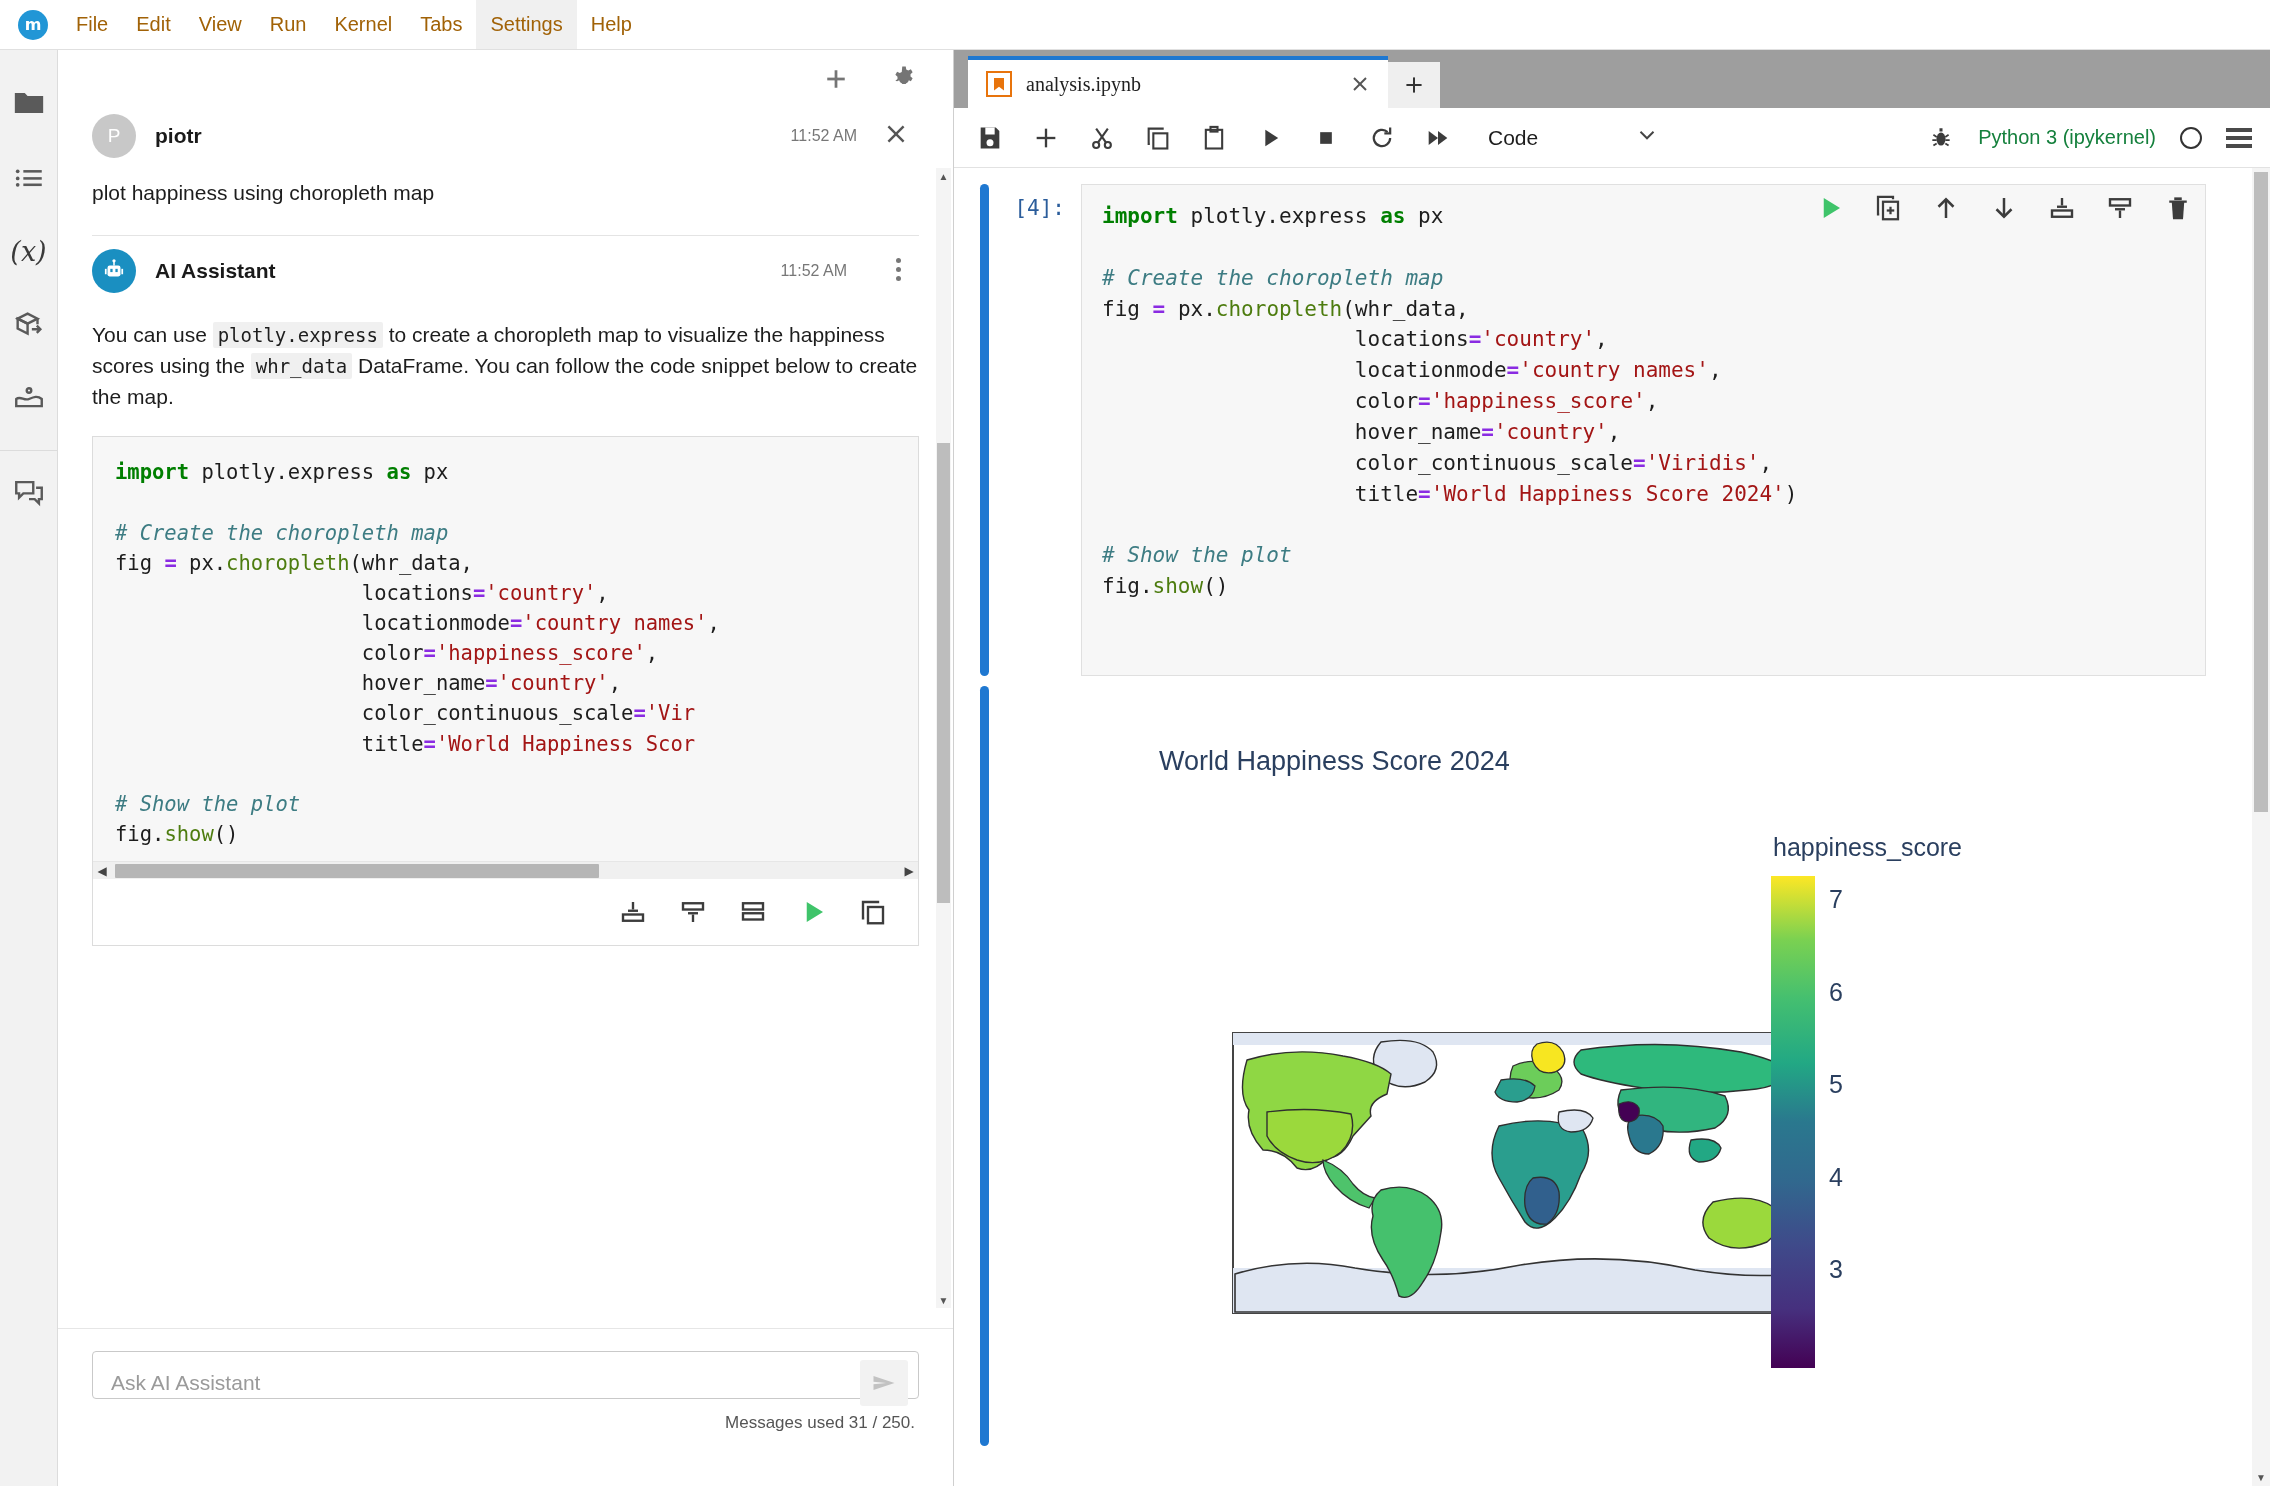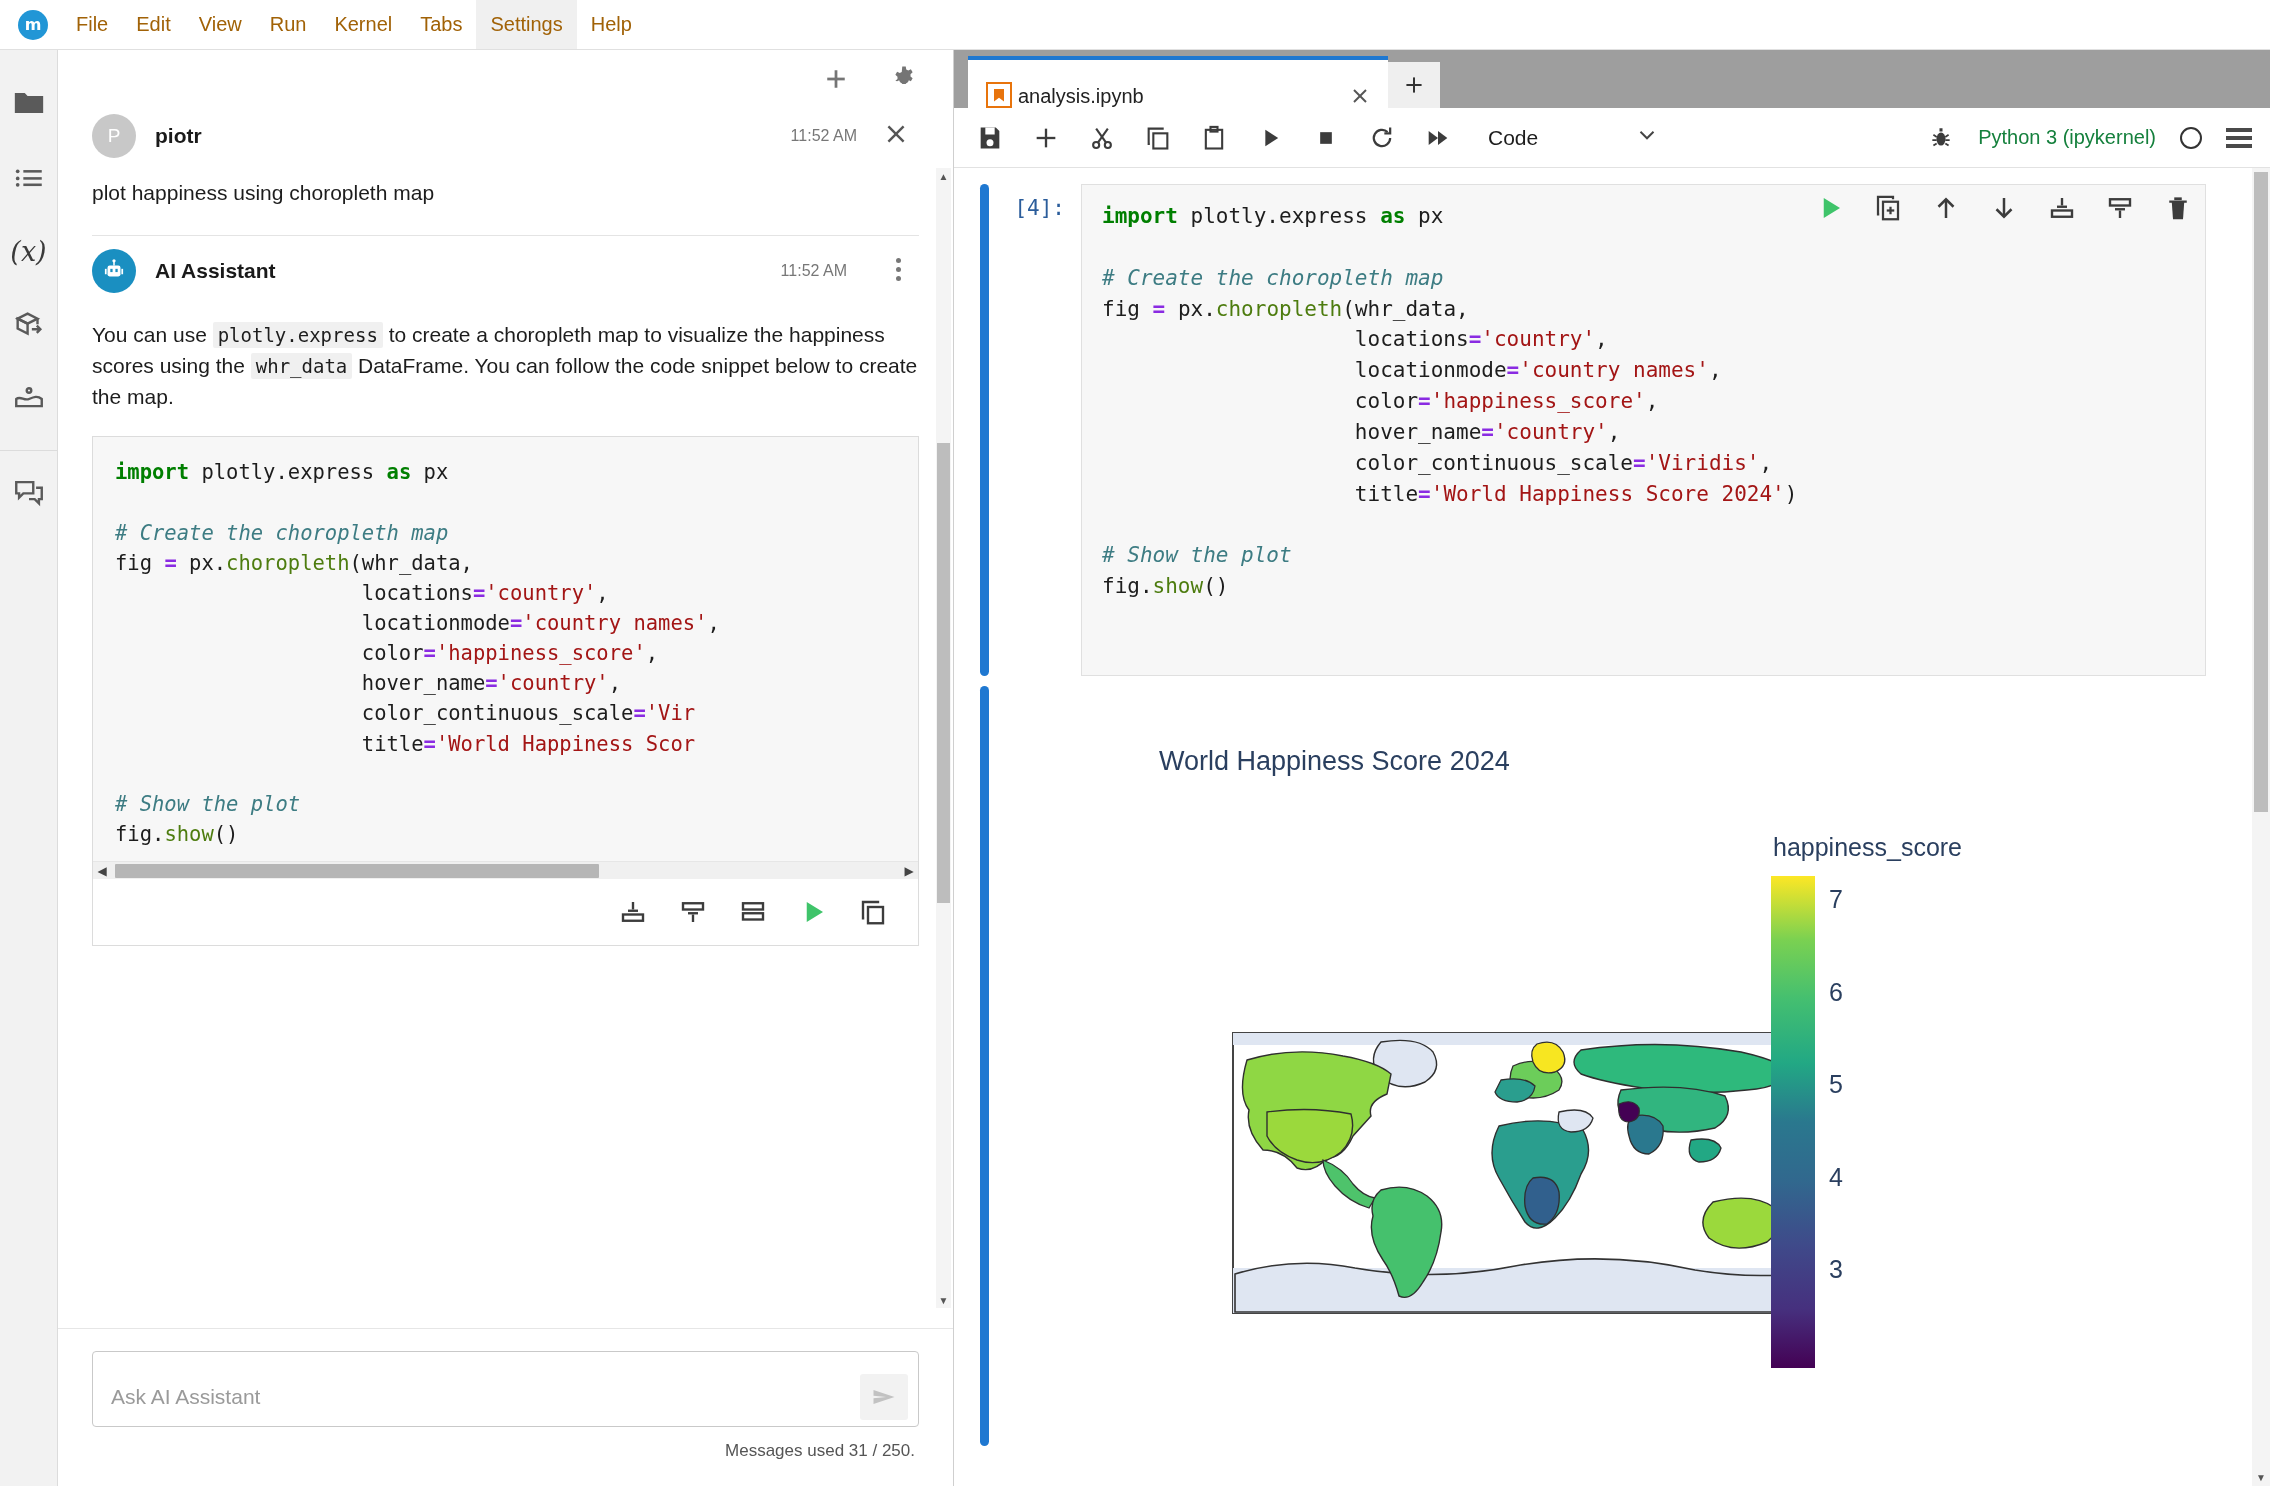--- a/index.html
+++ b/index.html
@@ -132,8 +132,8 @@
   .notebook { flex: 1 1 auto; display: flex; flex-direction: column; min-width: 0; background: #9e9e9e; }
   .tabbar { height: 58px; background: #9e9e9e; display: flex; align-items: flex-end; padding-left: 14px; flex: 0 0 58px; }
   .tab {
-    height: 52px; background: #fff; display: flex; align-items: flex-end; gap: 6px;
-    padding: 0 16px 0 18px; border-top: 4px solid #1f78d1; min-width: 420px;
+    height: 52px; background: #fff; display: flex; align-items: center; gap: 14px;
+    padding: 0 16px 0 18px; border-top: 4px solid #1f78d1; min-width: 420px; font-family: Liberation Serif, serif;
   }
   .tab-icon { width: 26px; height: 26px; border: 2.5px solid #e8740c; display: flex; align-items: center; justify-content: center; }
   .tab-icon i { display:block; width: 10px; height: 13px; background: #e8740c; clip-path: polygon(0 0,100% 0,100% 100%,50% 72%,0 100%); }

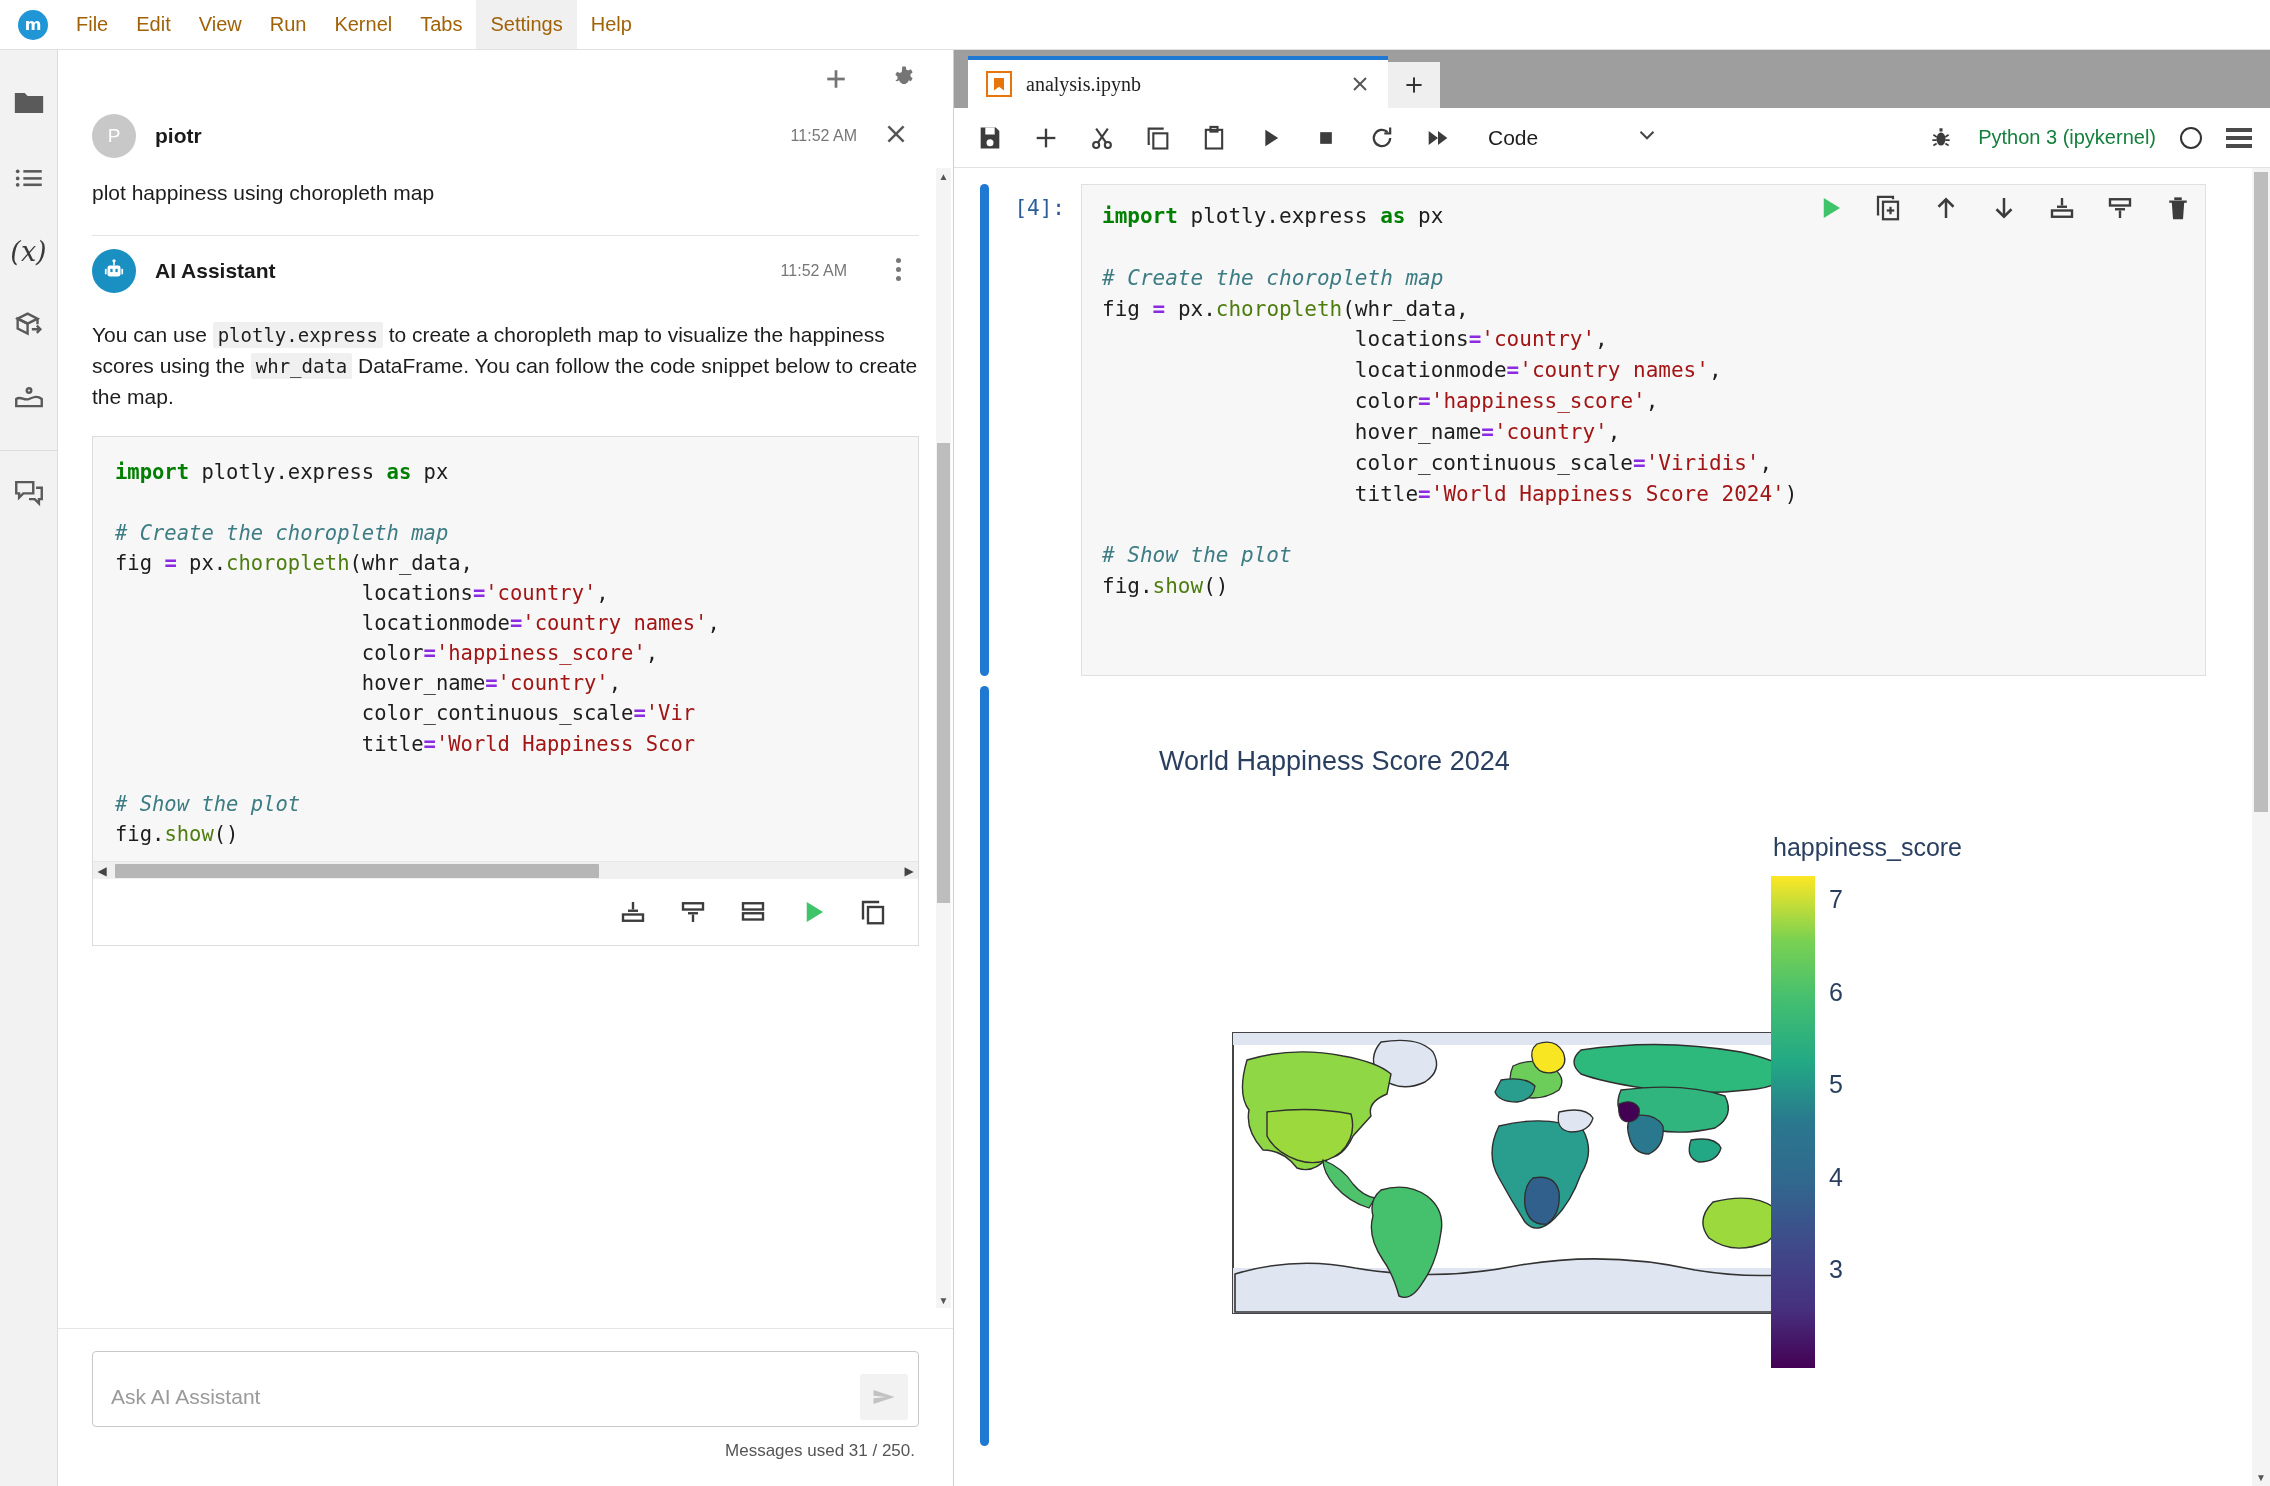--- a/index.html
+++ b/index.html
@@ -114,7 +114,7 @@
   
   .chat-footer { flex: 0 0 158px; padding: 22px 34px 0 34px; border-top: 1px solid #e6e6e6; }
   .ask-box {
-    height: 76px; border: 1px solid #c9c9c9; border-radius: 4px; display: flex;
+    height: 48px; border: 1px solid #c9c9c9; border-radius: 4px; display: flex;
     align-items: center; padding: 16px 10px 0 18px; background: #fff; gap: 10px;
   }
   .ask-box input {

